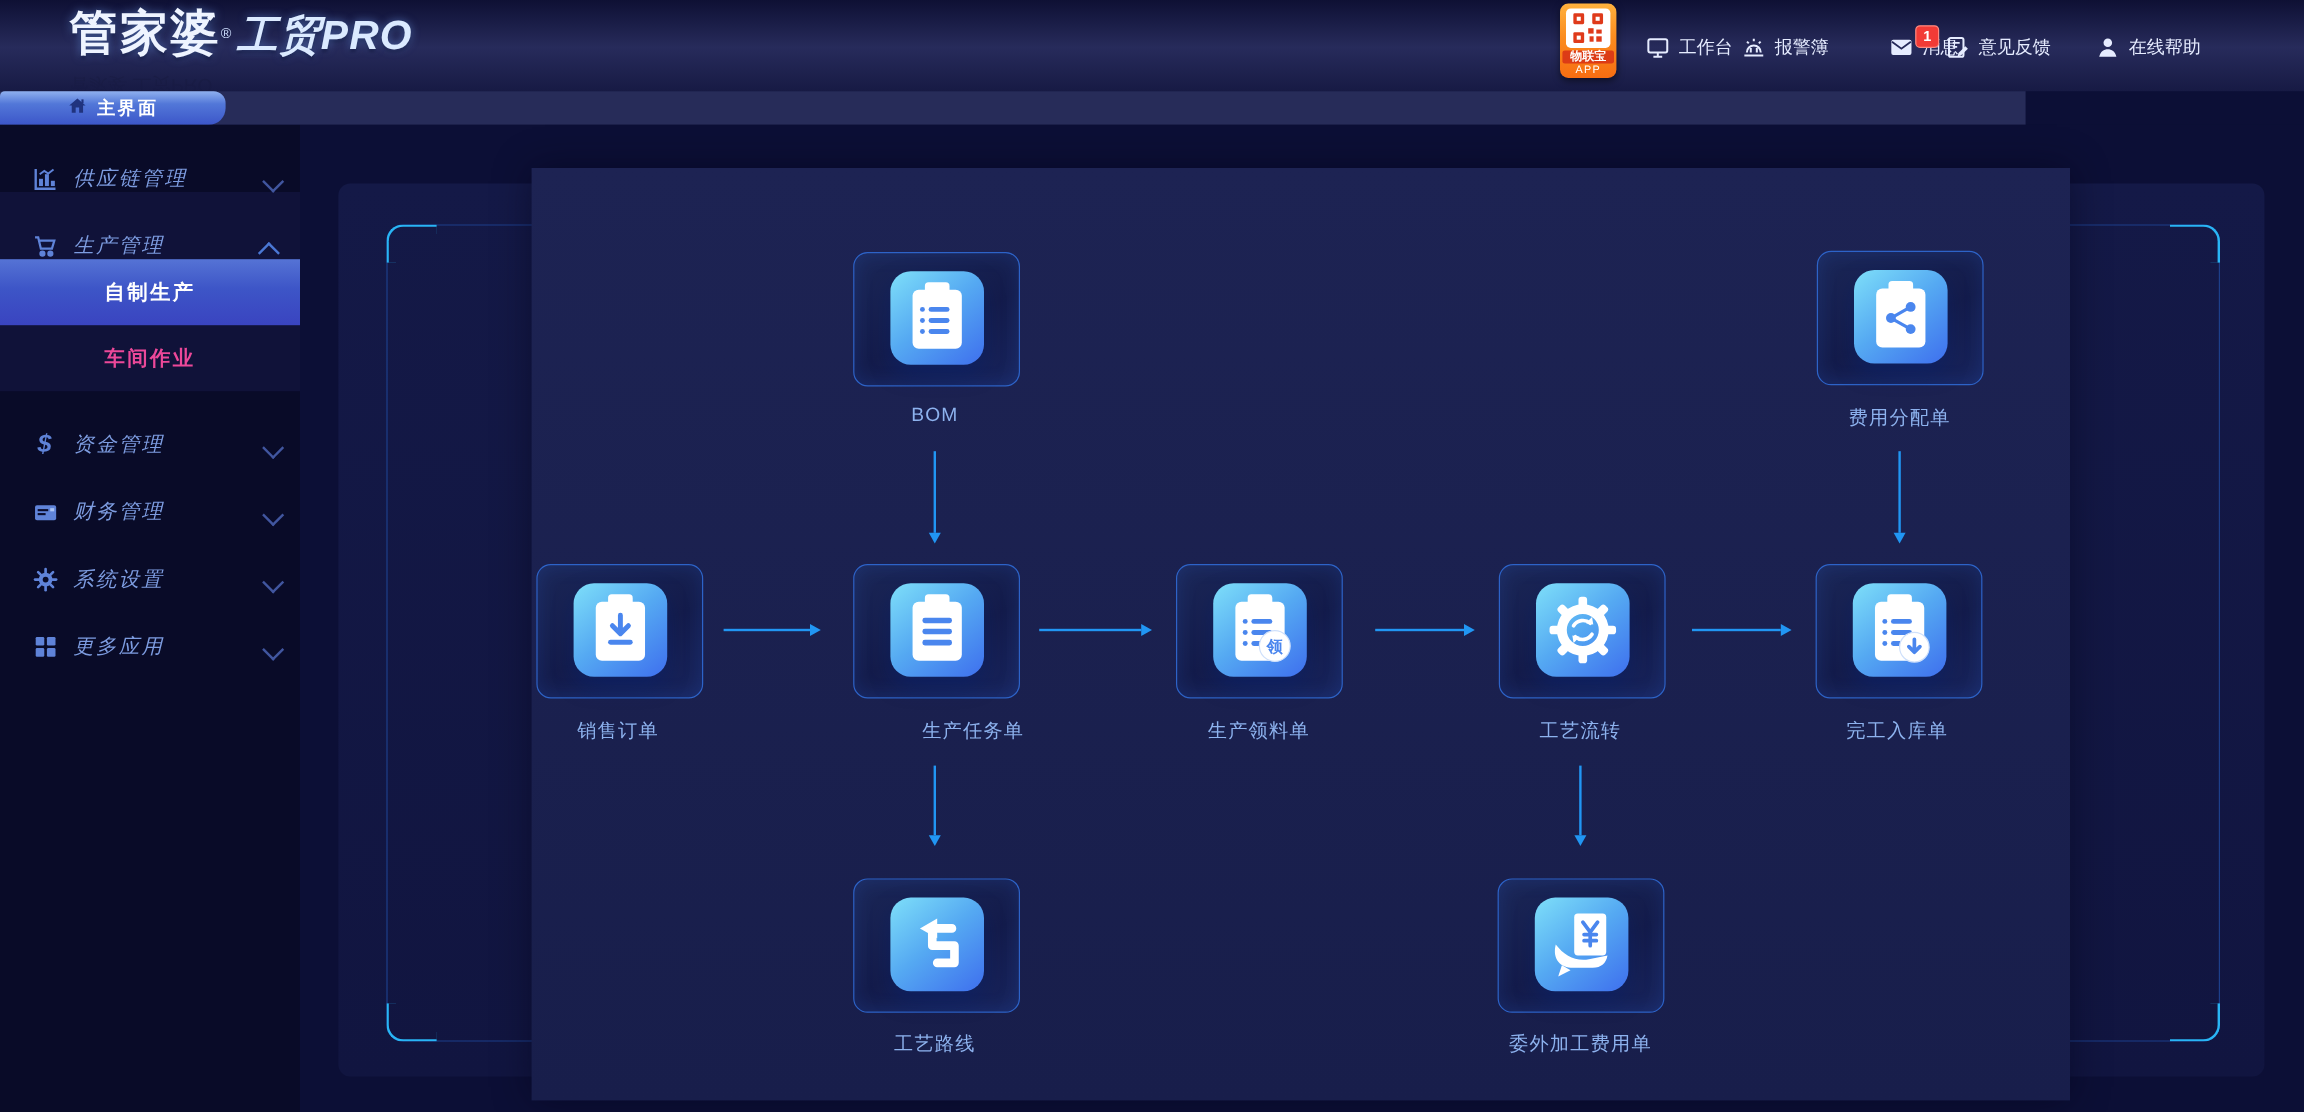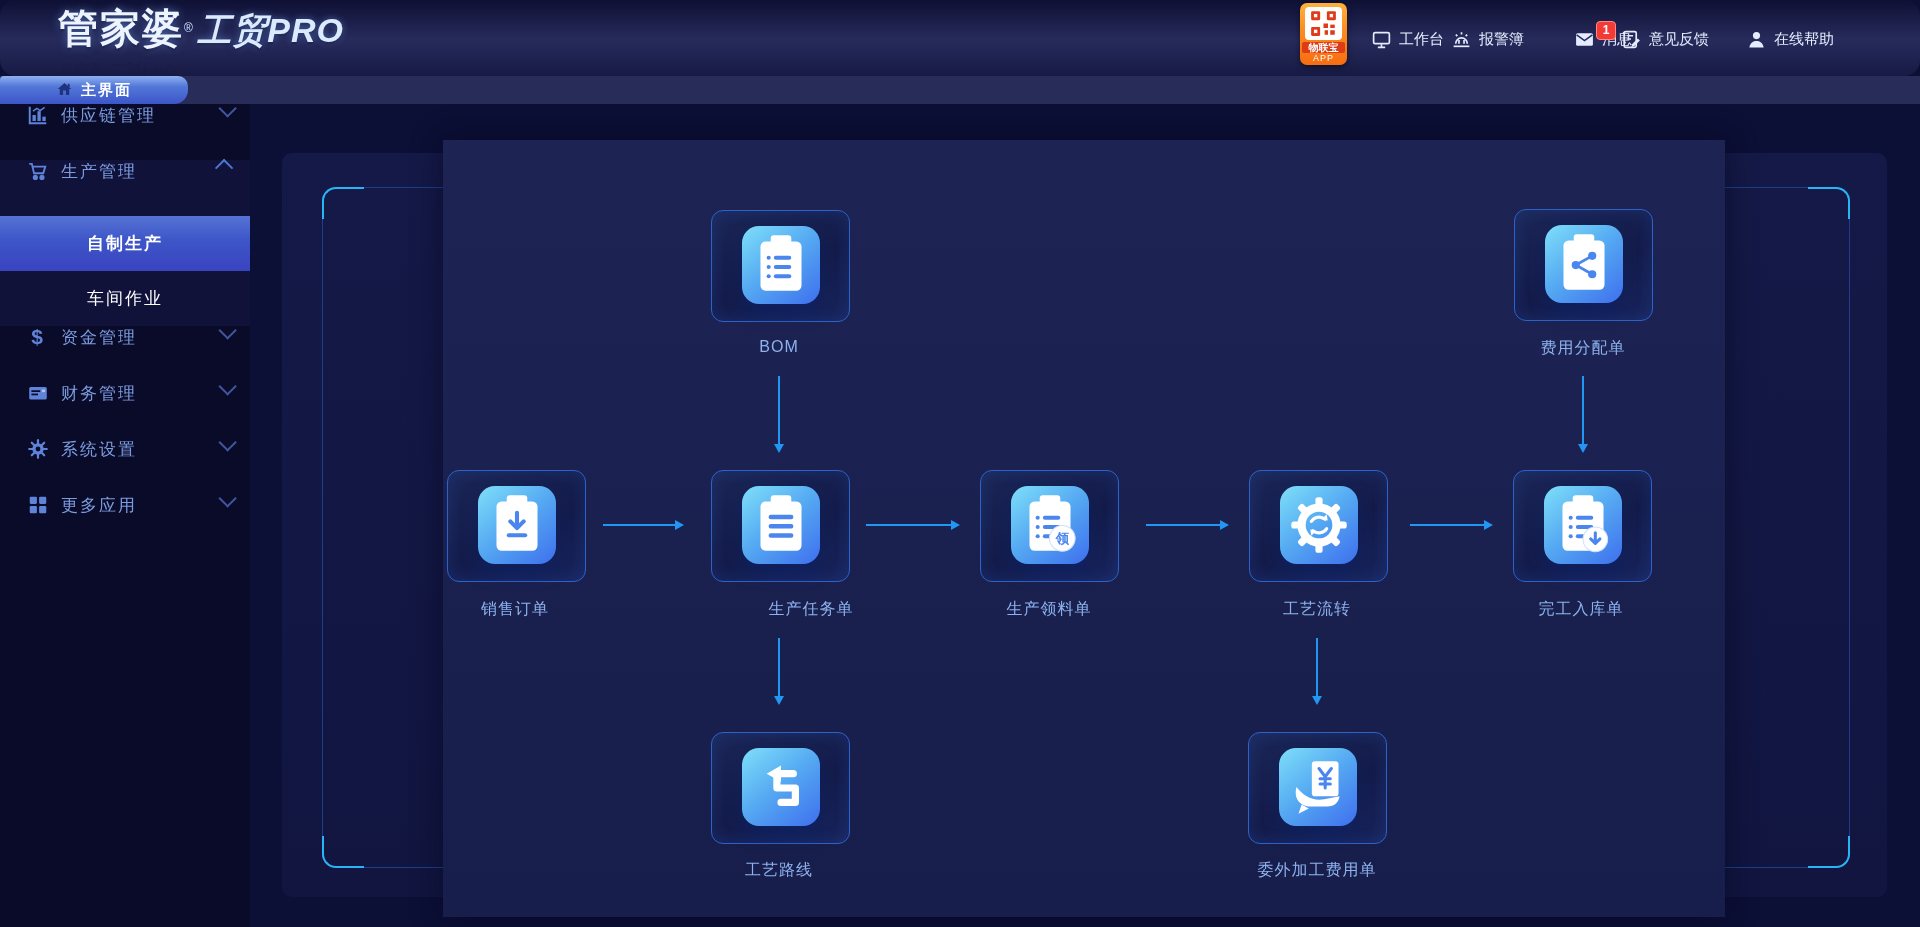--- a/index.html
+++ b/index.html
@@ -8,7 +8,7 @@
 
   
   .header{position:absolute;left:0;top:0;width:1920px;height:76px;
-          background:linear-gradient(180deg,#0e1034 0%,#272b5b 52%,#171a44 100%);border-radius:16px;}
+          background:linear-gradient(180deg,#0e1034 0%,#272b5b 52%,#171a44 100%);}
   .logo{position:absolute;left:58px;top:8px;white-space:nowrap;line-height:40px;}
   .logo .brand{font-size:40px;font-weight:bold;letter-spacing:2px;
                color:#eef4ff;text-shadow:0 0 8px rgba(120,170,255,.55),0 2px 3px rgba(0,0,30,.6);}

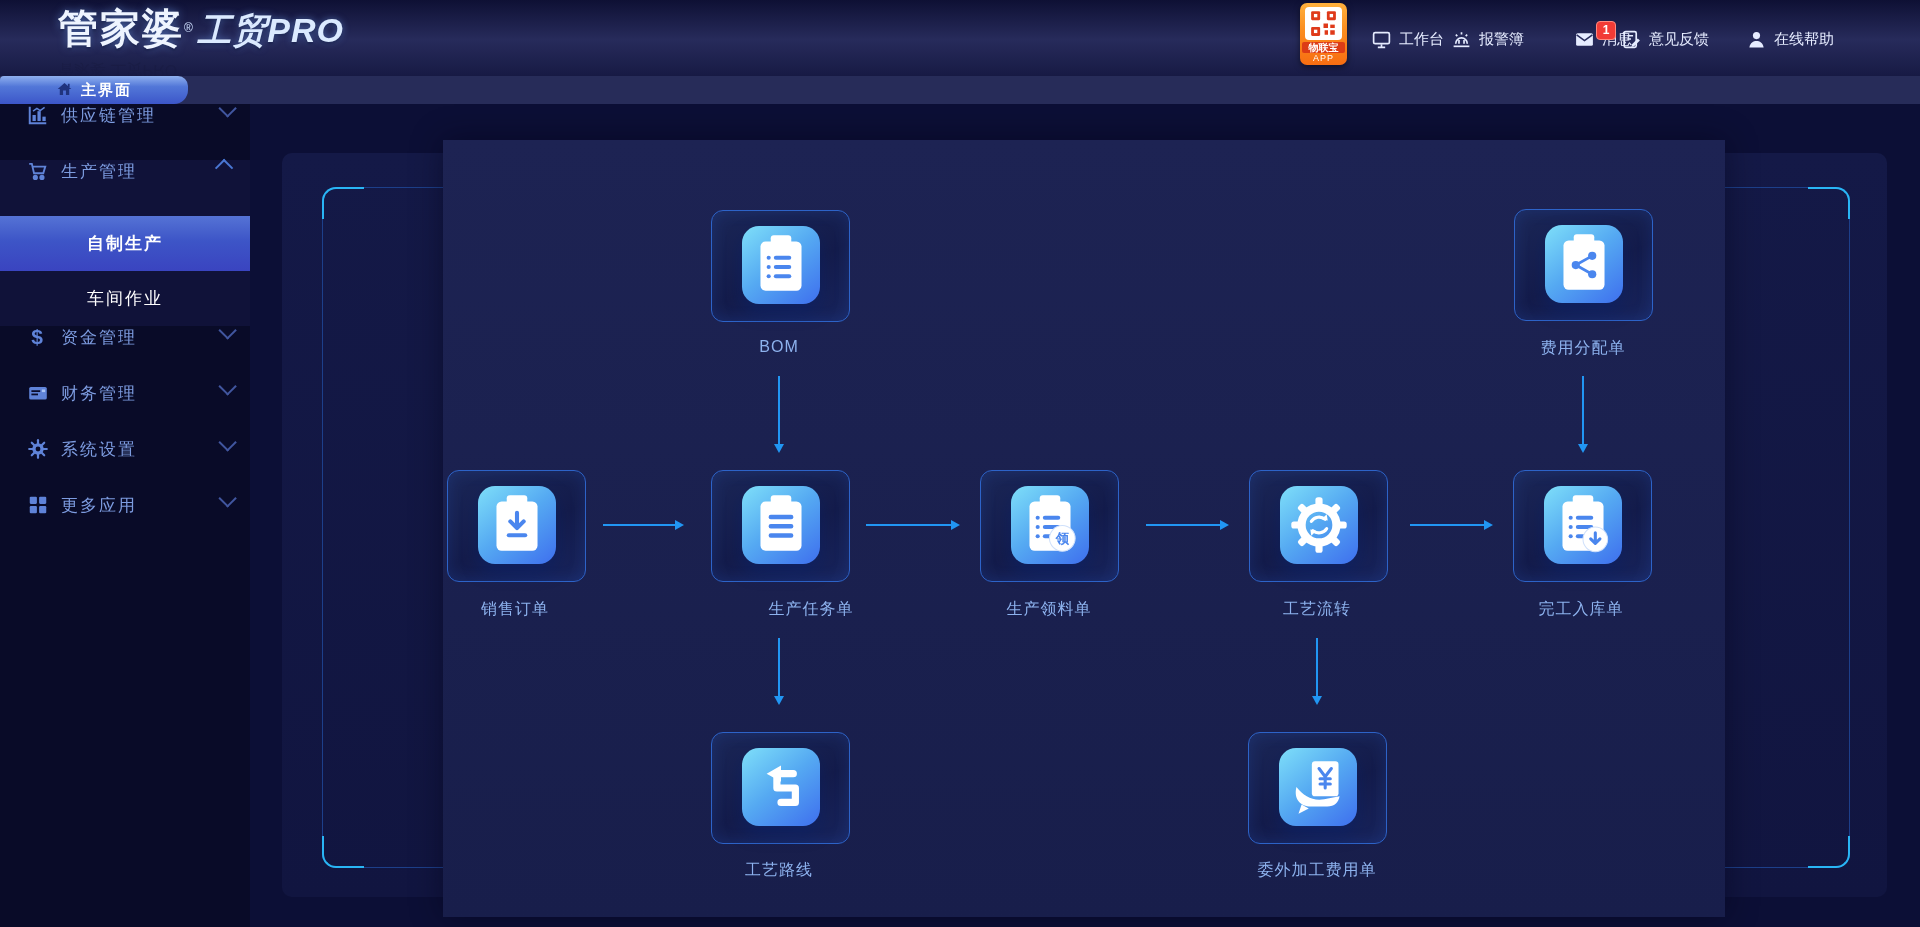--- a/index.html
+++ b/index.html
@@ -35,7 +35,7 @@
              font-size:12px;line-height:16px;text-align:center;font-weight:bold;}
 
   
-  .tabbar{position:absolute;left:0;top:76px;width:1920px;height:28px;background:#272c59;}
+  .tabbar{position:absolute;left:0;top:76px;width:1688px;height:28px;background:#272c59;}
   .tab{position:absolute;left:0;top:0;width:188px;height:28px;border-radius:4px 10px 14px 0;
        background:linear-gradient(180deg,#8fb0ef 0%,#5277d8 38%,#3c56c9 100%);
        display:flex;align-items:center;justify-content:center;gap:8px;cursor:pointer;

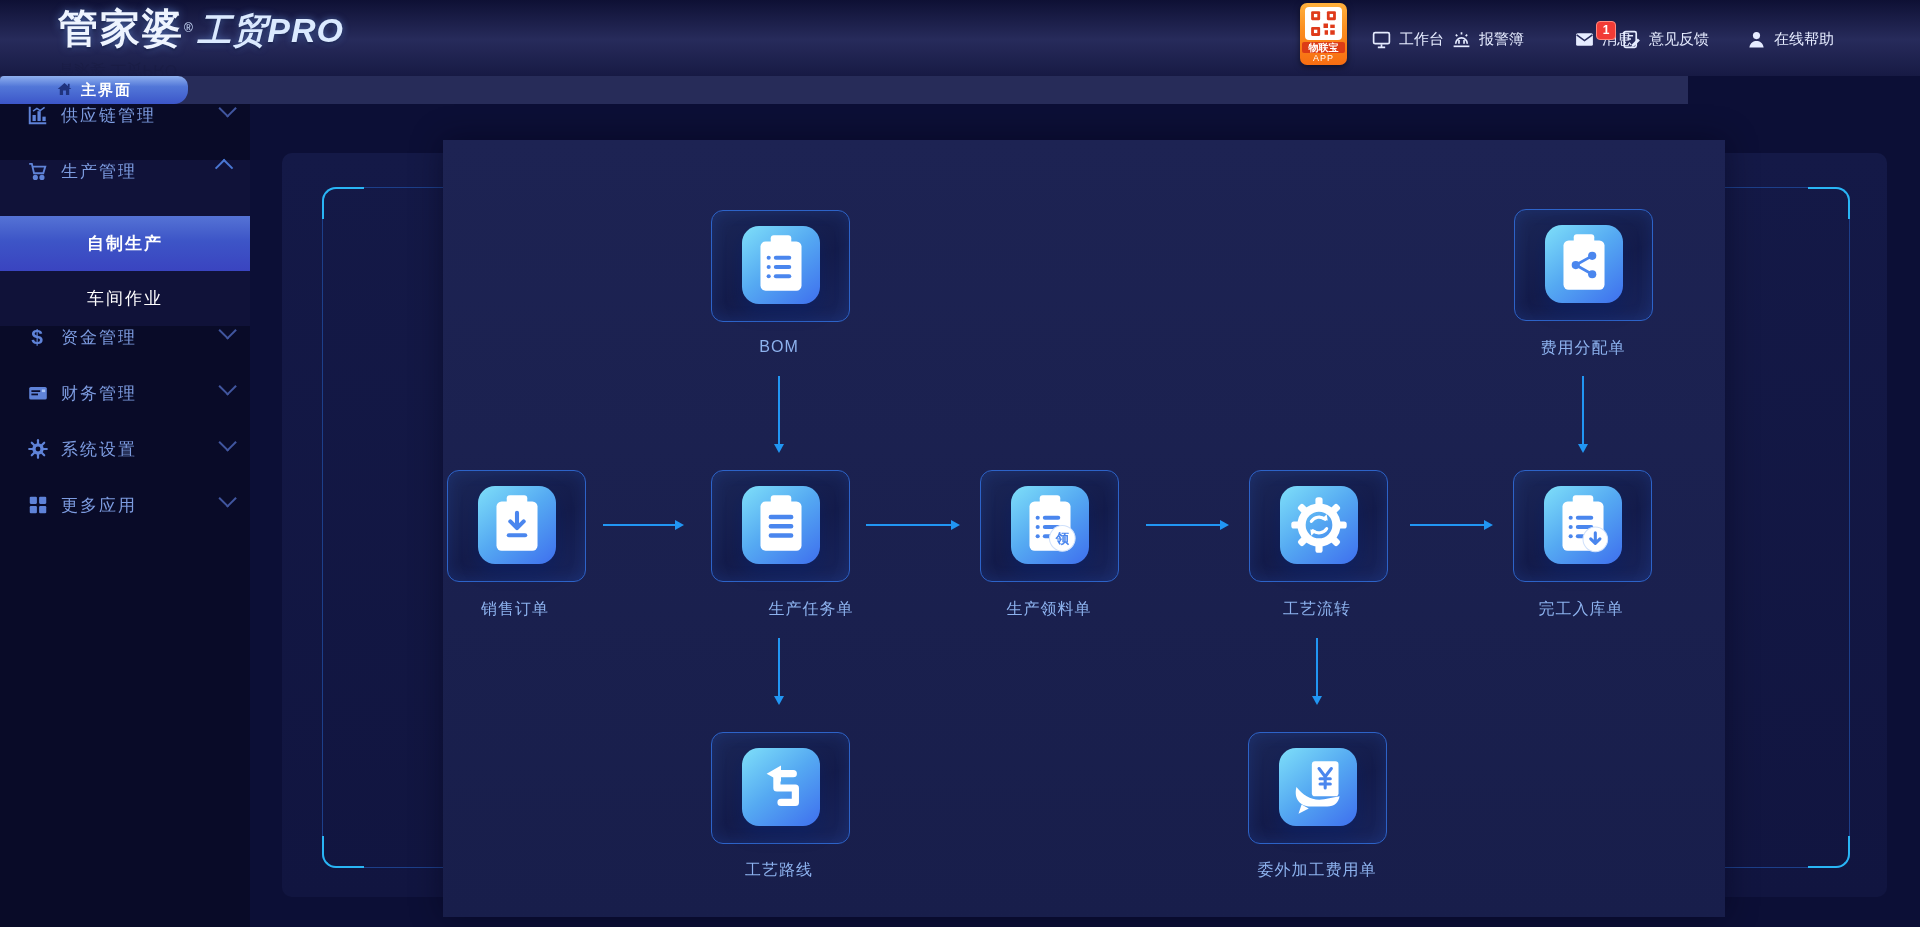--- a/index.html
+++ b/index.html
@@ -43,8 +43,8 @@
 
   
   .sidebar{position:absolute;left:0;top:104px;width:250px;height:823px;background:#090b28;}
-  .side-item{height:56px;display:flex;align-items:flex-start;padding:0 18px 0 27px;cursor:pointer;
-             color:#7d9ce0;font-size:17px;letter-spacing:2px;}
+  .side-item{height:56px;display:flex;align-items:flex-end;padding:0 18px 0 27px;cursor:pointer;
+             color:#7d9ce0;font-size:17px;letter-spacing:2px;font-style:italic;}
   .side-item .ic{width:22px;height:22px;margin-right:12px;display:flex;align-items:center;justify-content:center;
                  color:#5f83d8;font-weight:bold;}
   .side-item .lbl{flex:0 0 auto;}

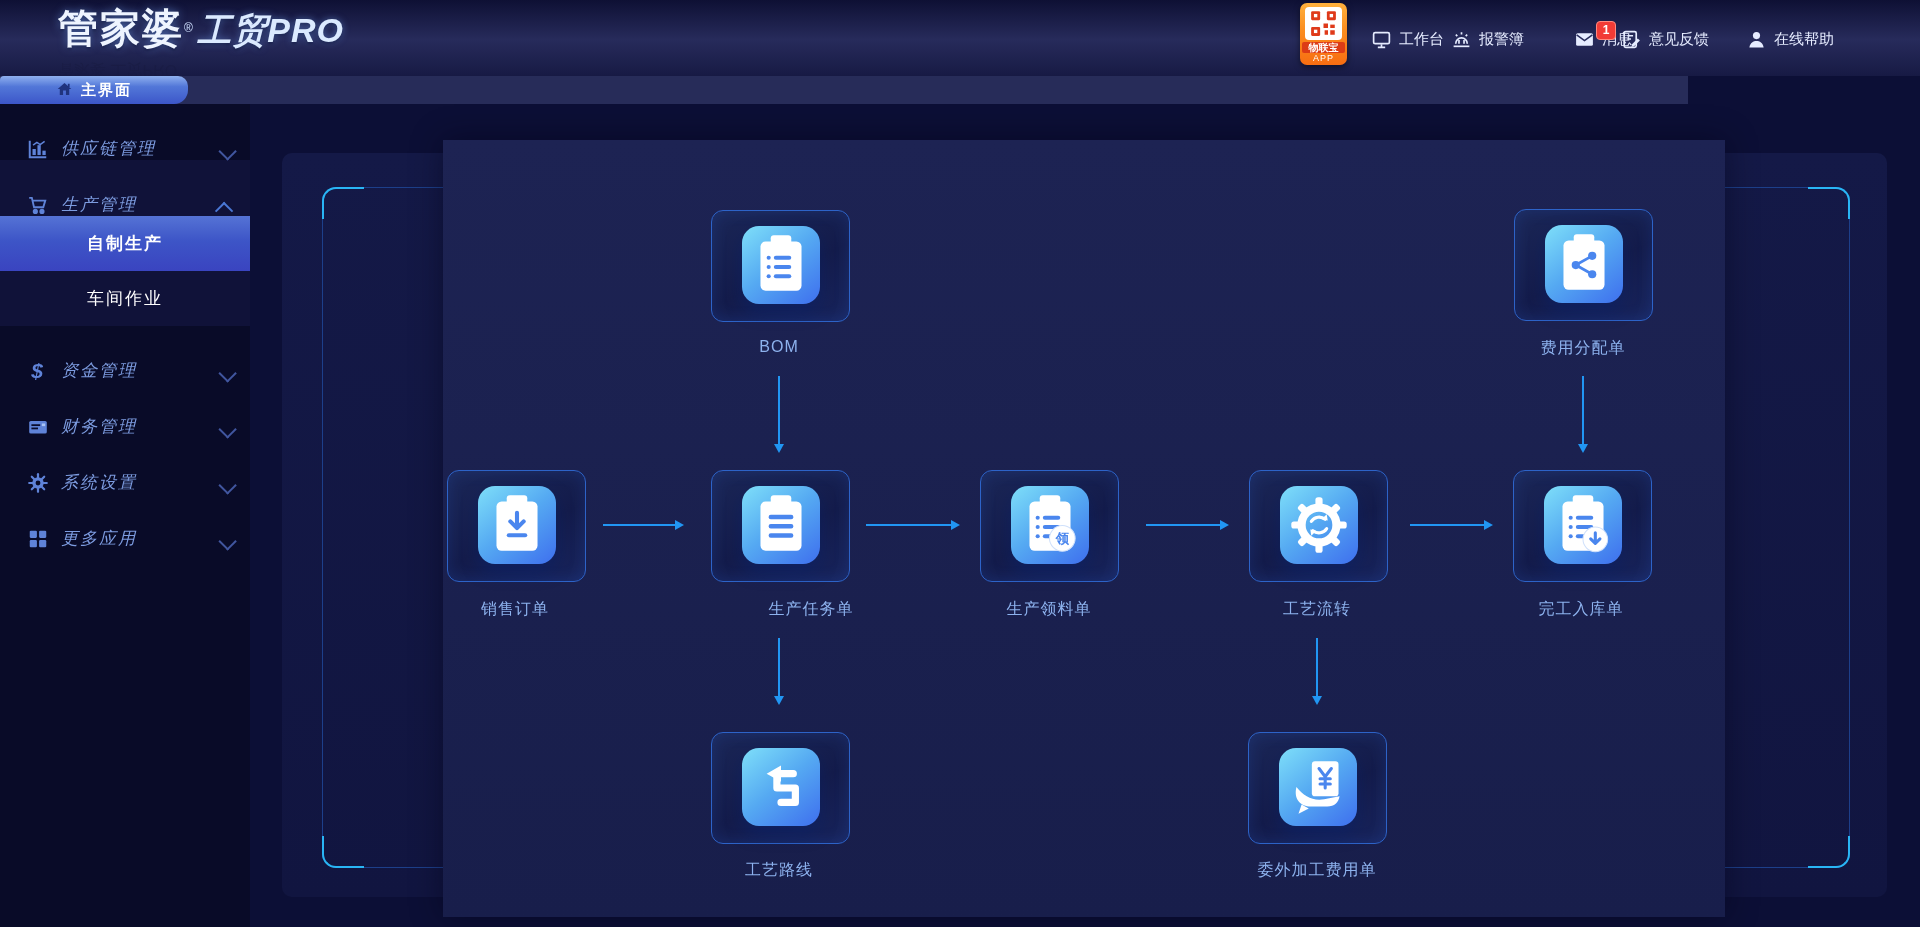--- a/index.html
+++ b/index.html
@@ -53,7 +53,7 @@
   .chev.up{border-color:#4a77d4;transform:rotate(-135deg) translateY(-2px);}
   .group-expanded{background:#101239;}
   .sub-item{height:55px;display:flex;align-items:center;justify-content:center;cursor:pointer;
-            color:#ffffff;font-size:17px;letter-spacing:2px;}
+            color:#ec4899;font-size:17px;letter-spacing:2px;font-weight:bold;}
   .sub-item.selected{background:linear-gradient(180deg,#5573d5 0%,#3d55c7 45%,#3a44c0 100%);
                      color:#fff;font-weight:bold;}
 

